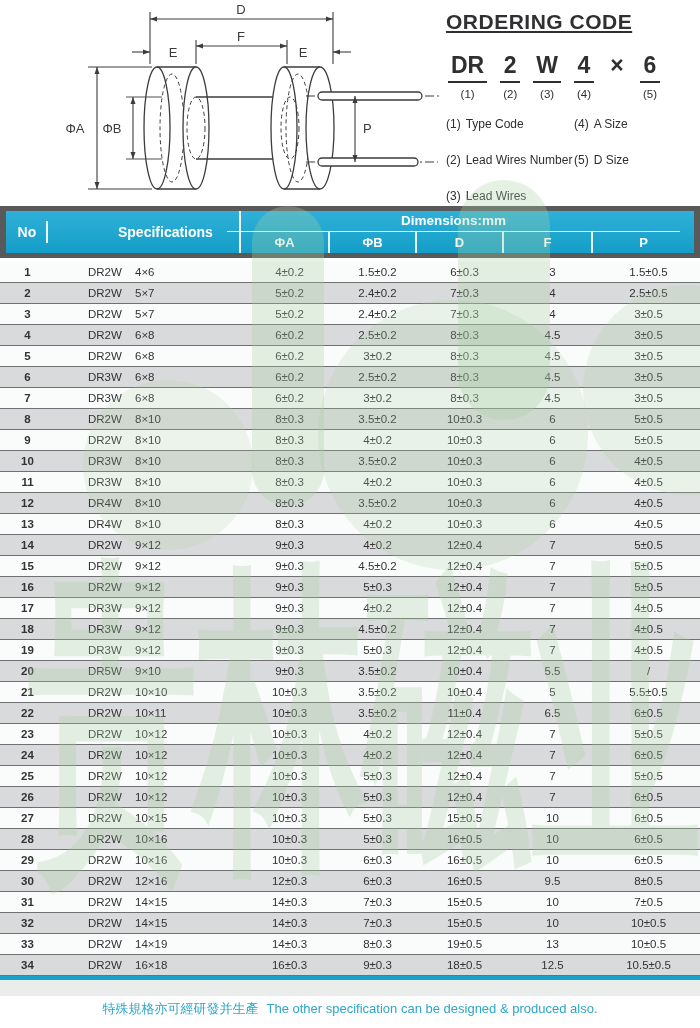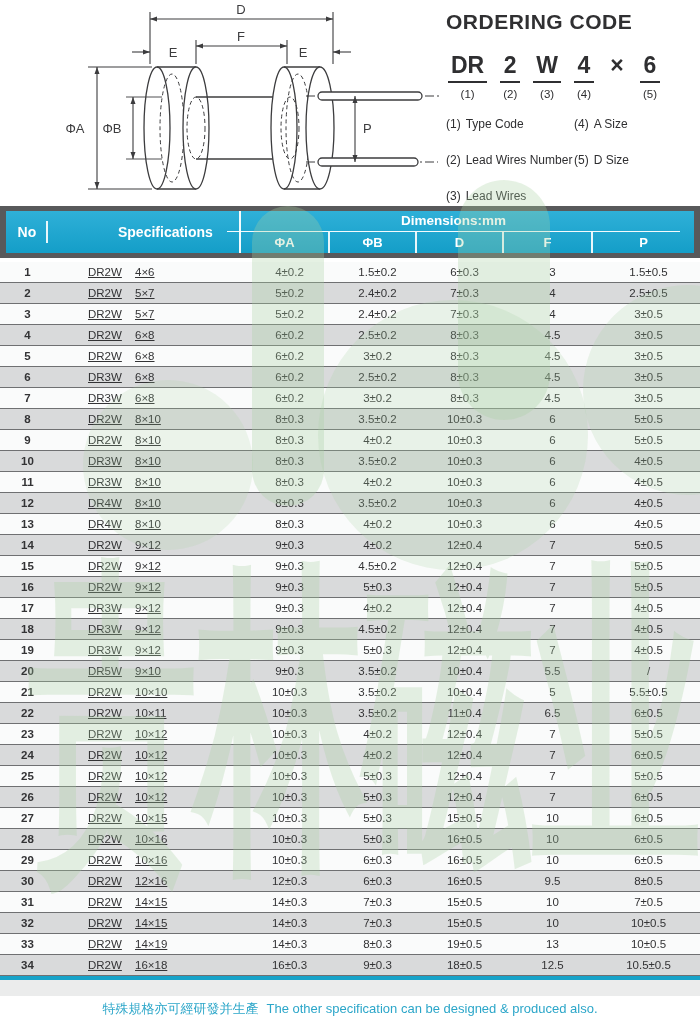--- a/index.html
+++ b/index.html
@@ -13,7 +13,7 @@
 
   
   .ordering{position:absolute;left:446px;top:10px;width:250px;}
-  .oc-title{font-size:21px;font-weight:600;color:#303032;letter-spacing:.5px;white-space:nowrap;}
+  .oc-title{font-size:21px;font-weight:600;color:#303032;letter-spacing:.5px;white-space:nowrap;text-decoration:underline;}
   .oc-code{display:flex;align-items:flex-start;gap:13px;margin-top:20px;margin-left:2px;}
   .seg{text-align:center;}
   .seg-code{

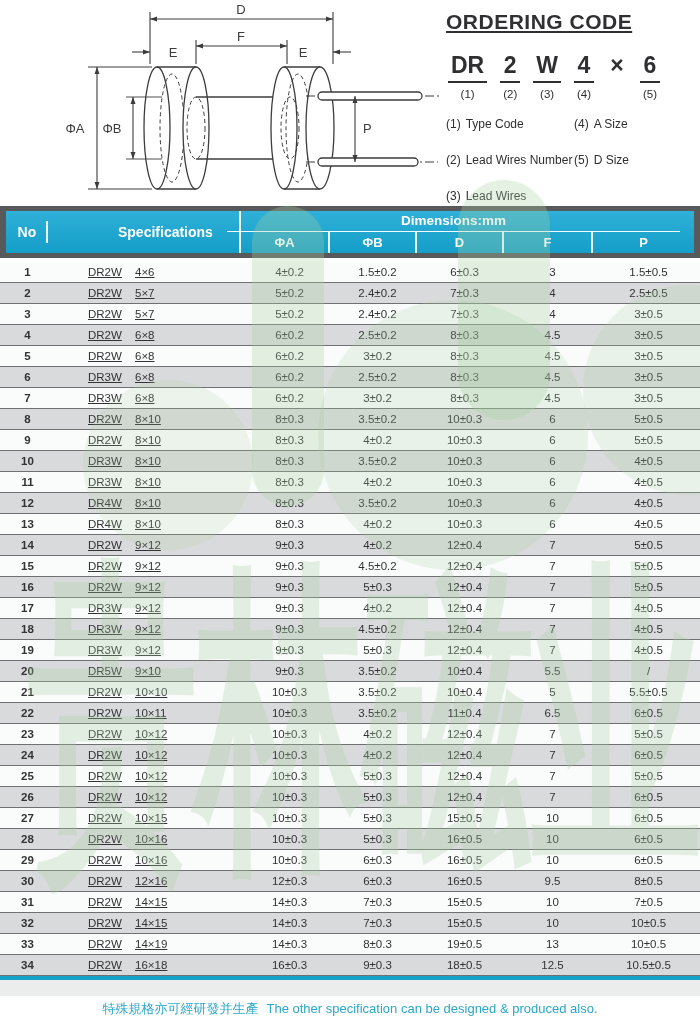--- a/index.html
+++ b/index.html
@@ -54,7 +54,7 @@
     background:var(--row-light,#fafbfb);border-bottom:1px solid #6f7072;}
   .row.alt{background:var(--row-alt,#d9dadb);}
   .c-no{width:55px;text-align:center;font-weight:700;}
-  .c-spec{width:190px;box-sizing:border-box;padding-left:33px;display:flex;text-decoration:underline;}
+  .c-spec{width:190px;box-sizing:border-box;padding-left:33px;display:flex;}
   .c-type{width:47px;}
   .c-a{width:89px;text-align:center;}
   .c-b{width:87px;text-align:center;}

